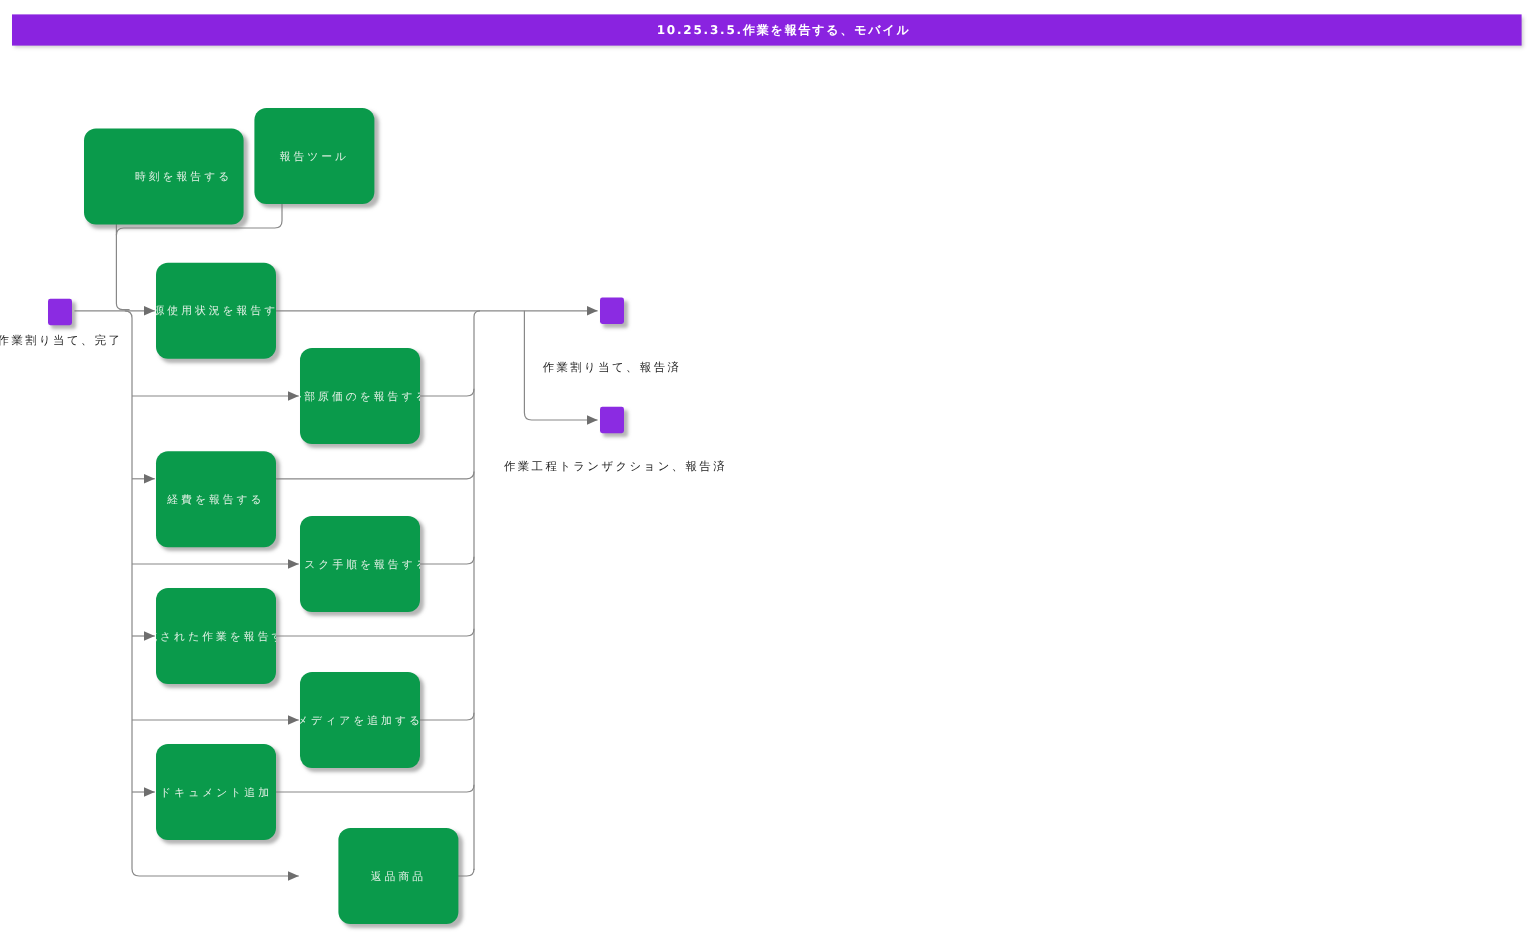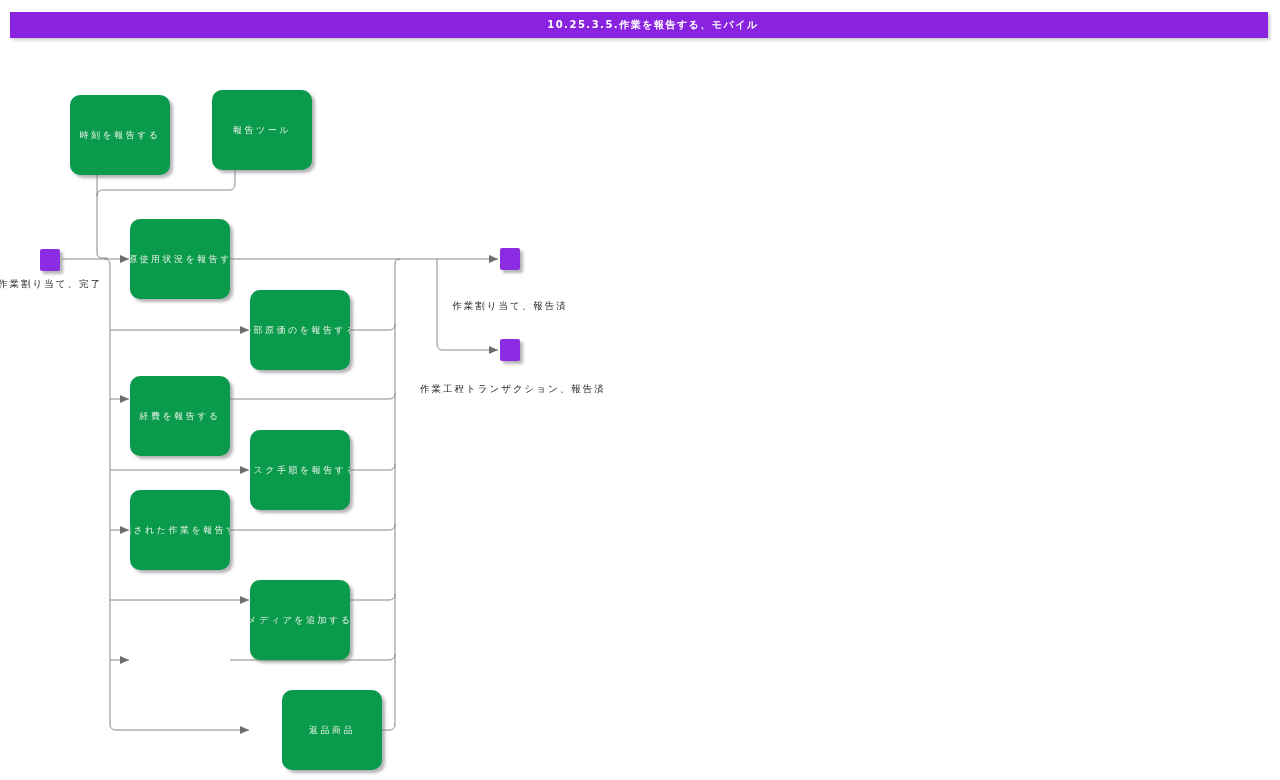--- a/index.html
+++ b/index.html
@@ -42,7 +42,7 @@
     text-align:center;white-space:nowrap;z-index:2;
   }
   
-  .n-time{left:70px;top:95px;}
+  .n-time{left:70px;top:107px;padding-left:33px;}
   .n-tool{left:212px;top:90px;}
   .n-resource{left:130px;top:219px;}
   .n-extcost{left:250px;top:290px;}

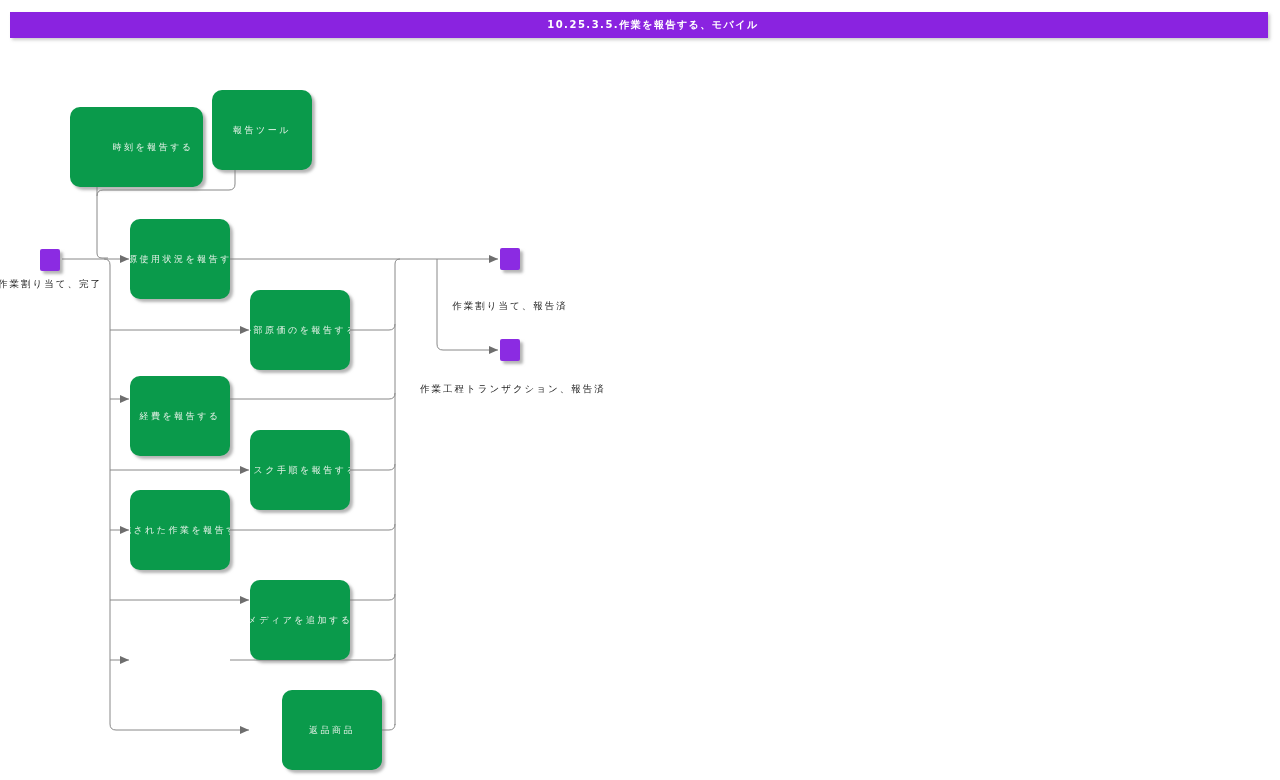--- a/index.html
+++ b/index.html
@@ -49,7 +49,7 @@
   .n-expense{left:130px;top:376px;}
   .n-tasksteps{left:250px;top:430px;}
   .n-performed{left:130px;top:490px;}
-  .n-media{left:250px;top:560px;margin-top:20px;}
+  .n-media{left:250px;top:560px;}
   .n-document{left:130px;top:620px;}
   .n-returned{left:250px;top:690px;margin-left:32px;}
   .sq-start{left:40px;top:249px;}

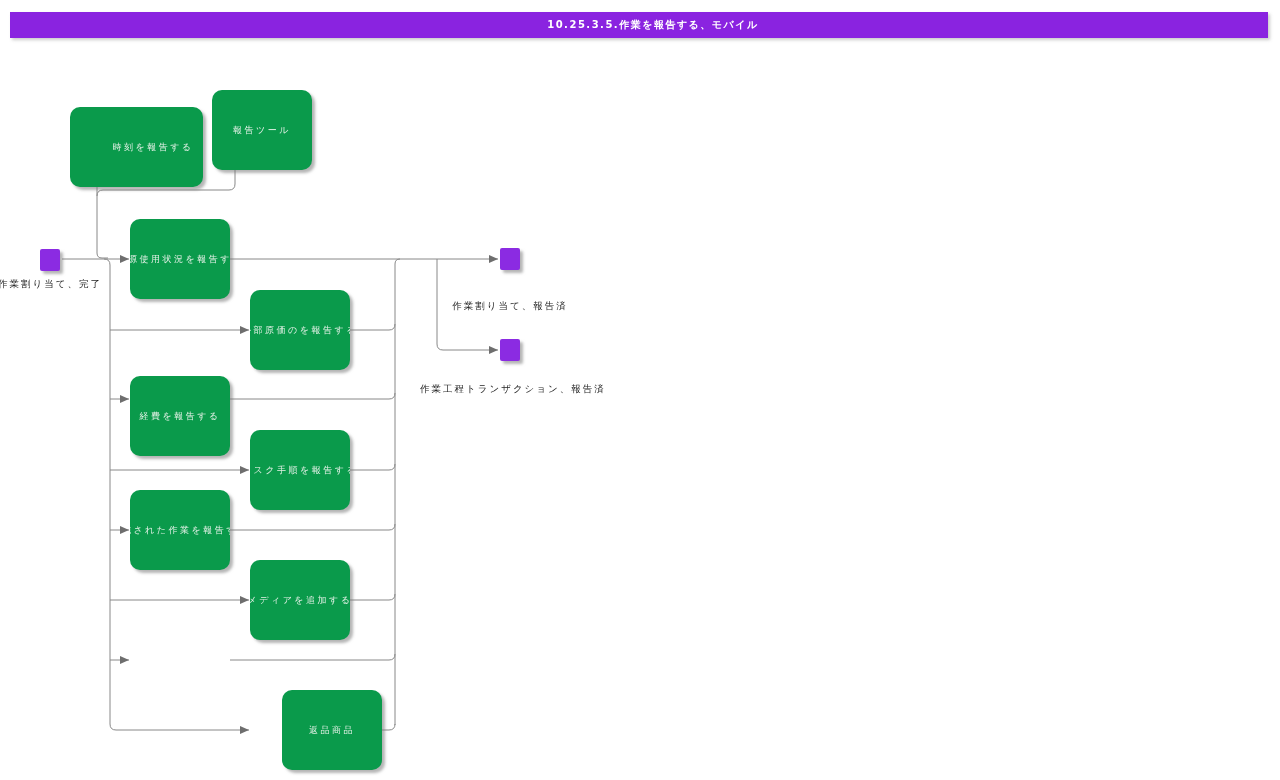--- a/index.html
+++ b/index.html
@@ -127,6 +127,9 @@
   <div class="node n-media">
     <span>メディアを追加する</span>
   </div>
+  <div class="node n-document">
+    <span>ドキュメント追加</span>
+  </div>
   <div class="node n-returned">
     <span>返品商品</span>
   </div>

